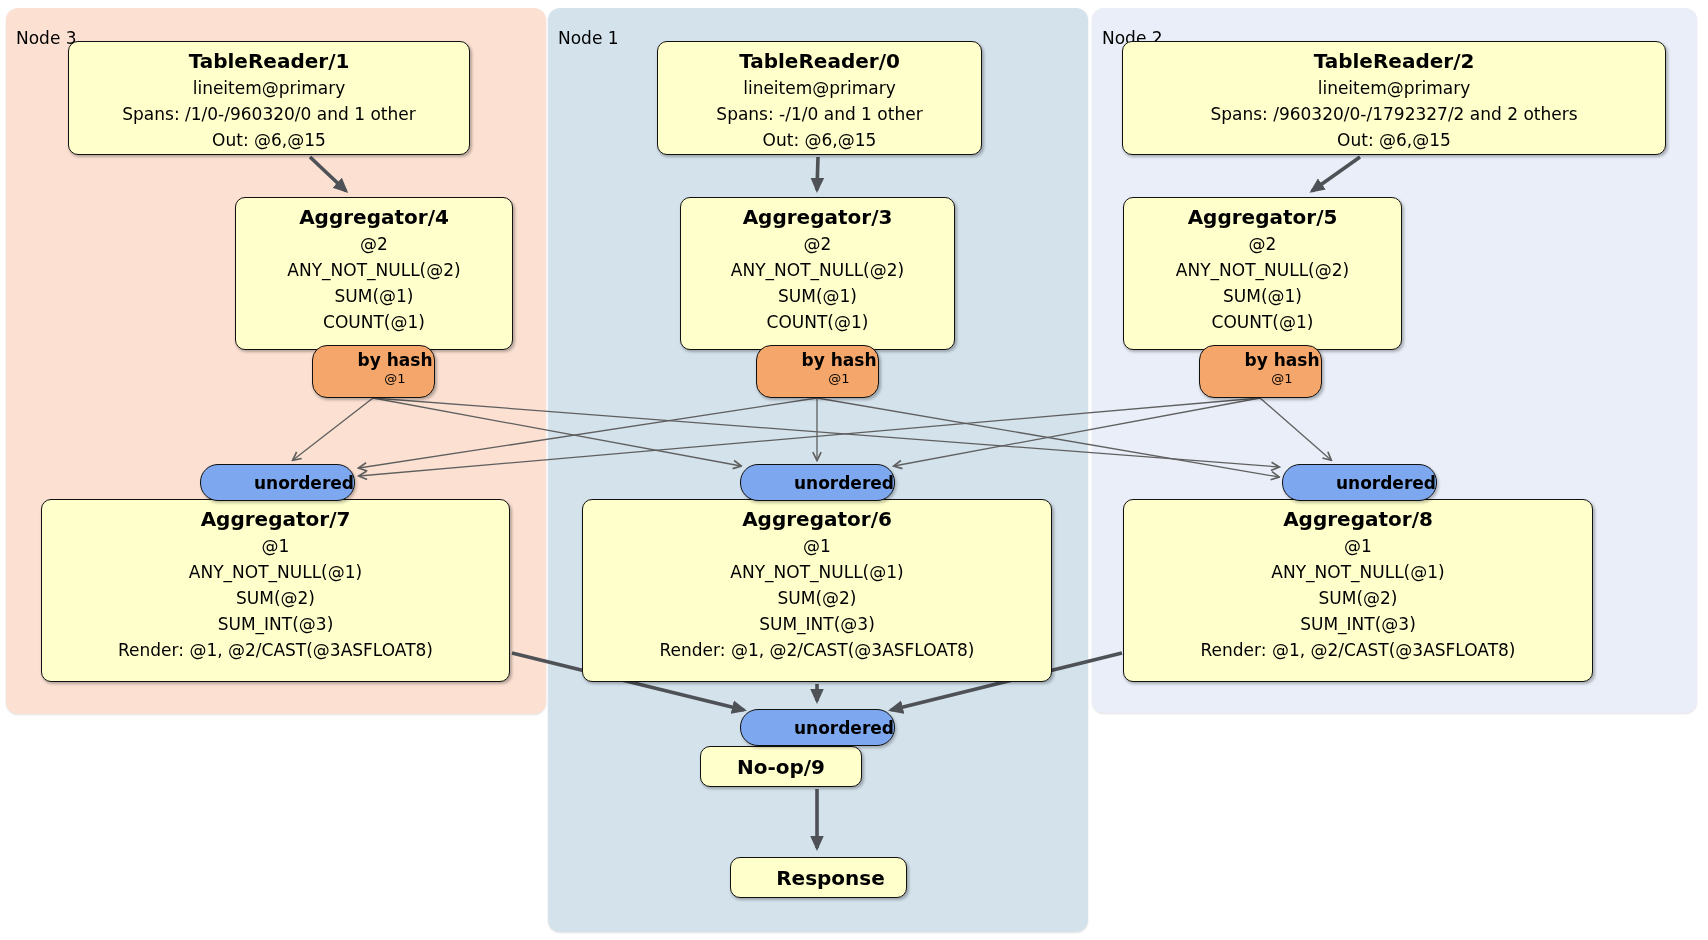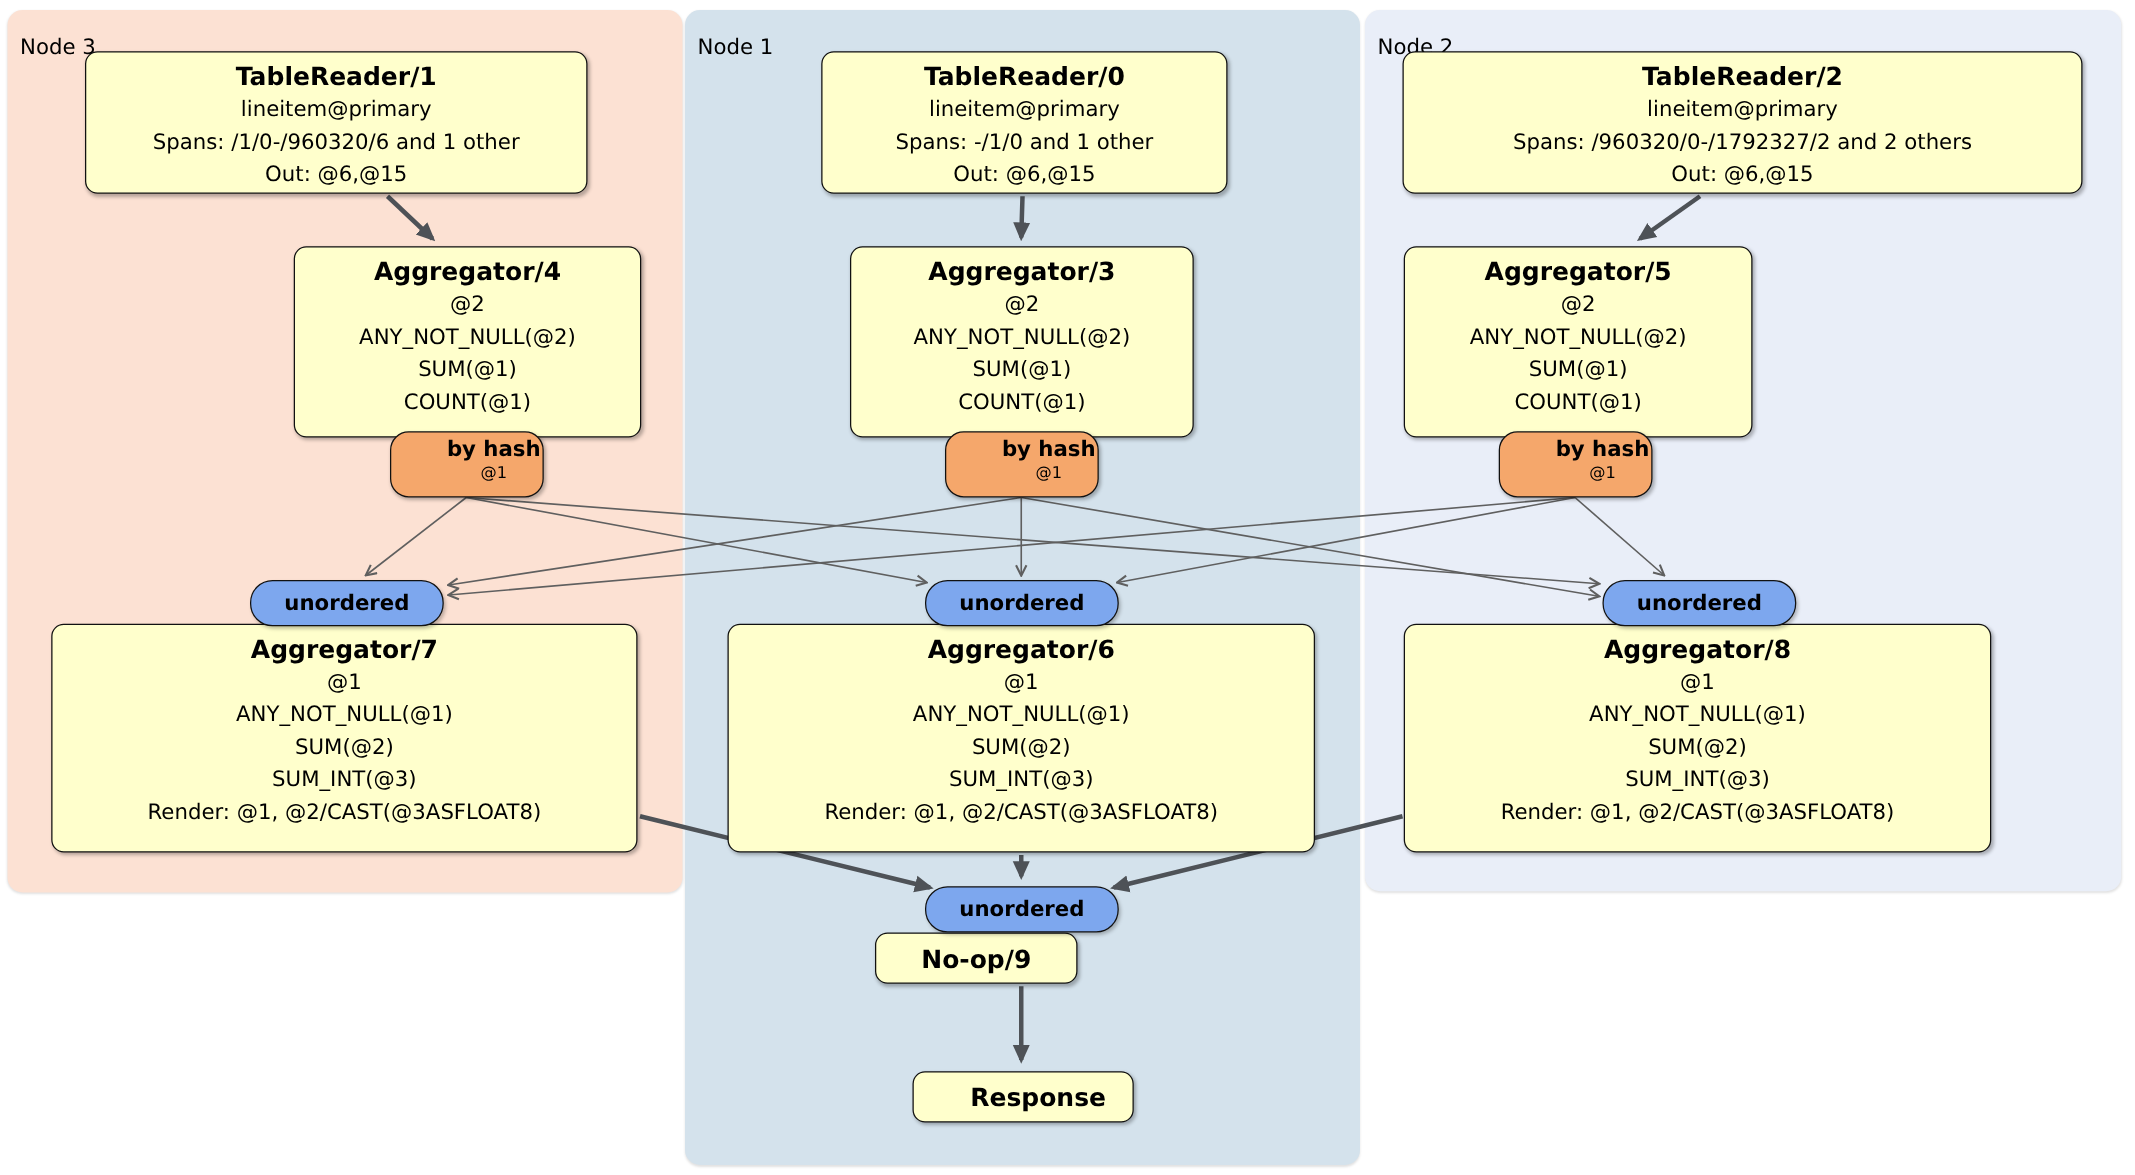--- a/index.html
+++ b/index.html
@@ -75,7 +75,7 @@
   <div class="pbox" style="left:68px;top:41px;width:402px;height:114px;">
     <div class="ptitle">TableReader/1</div>
     <div class="pline">lineitem@primary</div>
-    <div class="pline">Spans: /1/0-/960320/6 and 1 other</div>
+    <div class="pline">Spans: /1/0-/960320/0 and 1 other</div>
     <div class="pline">Out: @6,@15</div>
   </div>
   <div class="pbox" style="left:657px;top:41px;width:325px;height:114px;">

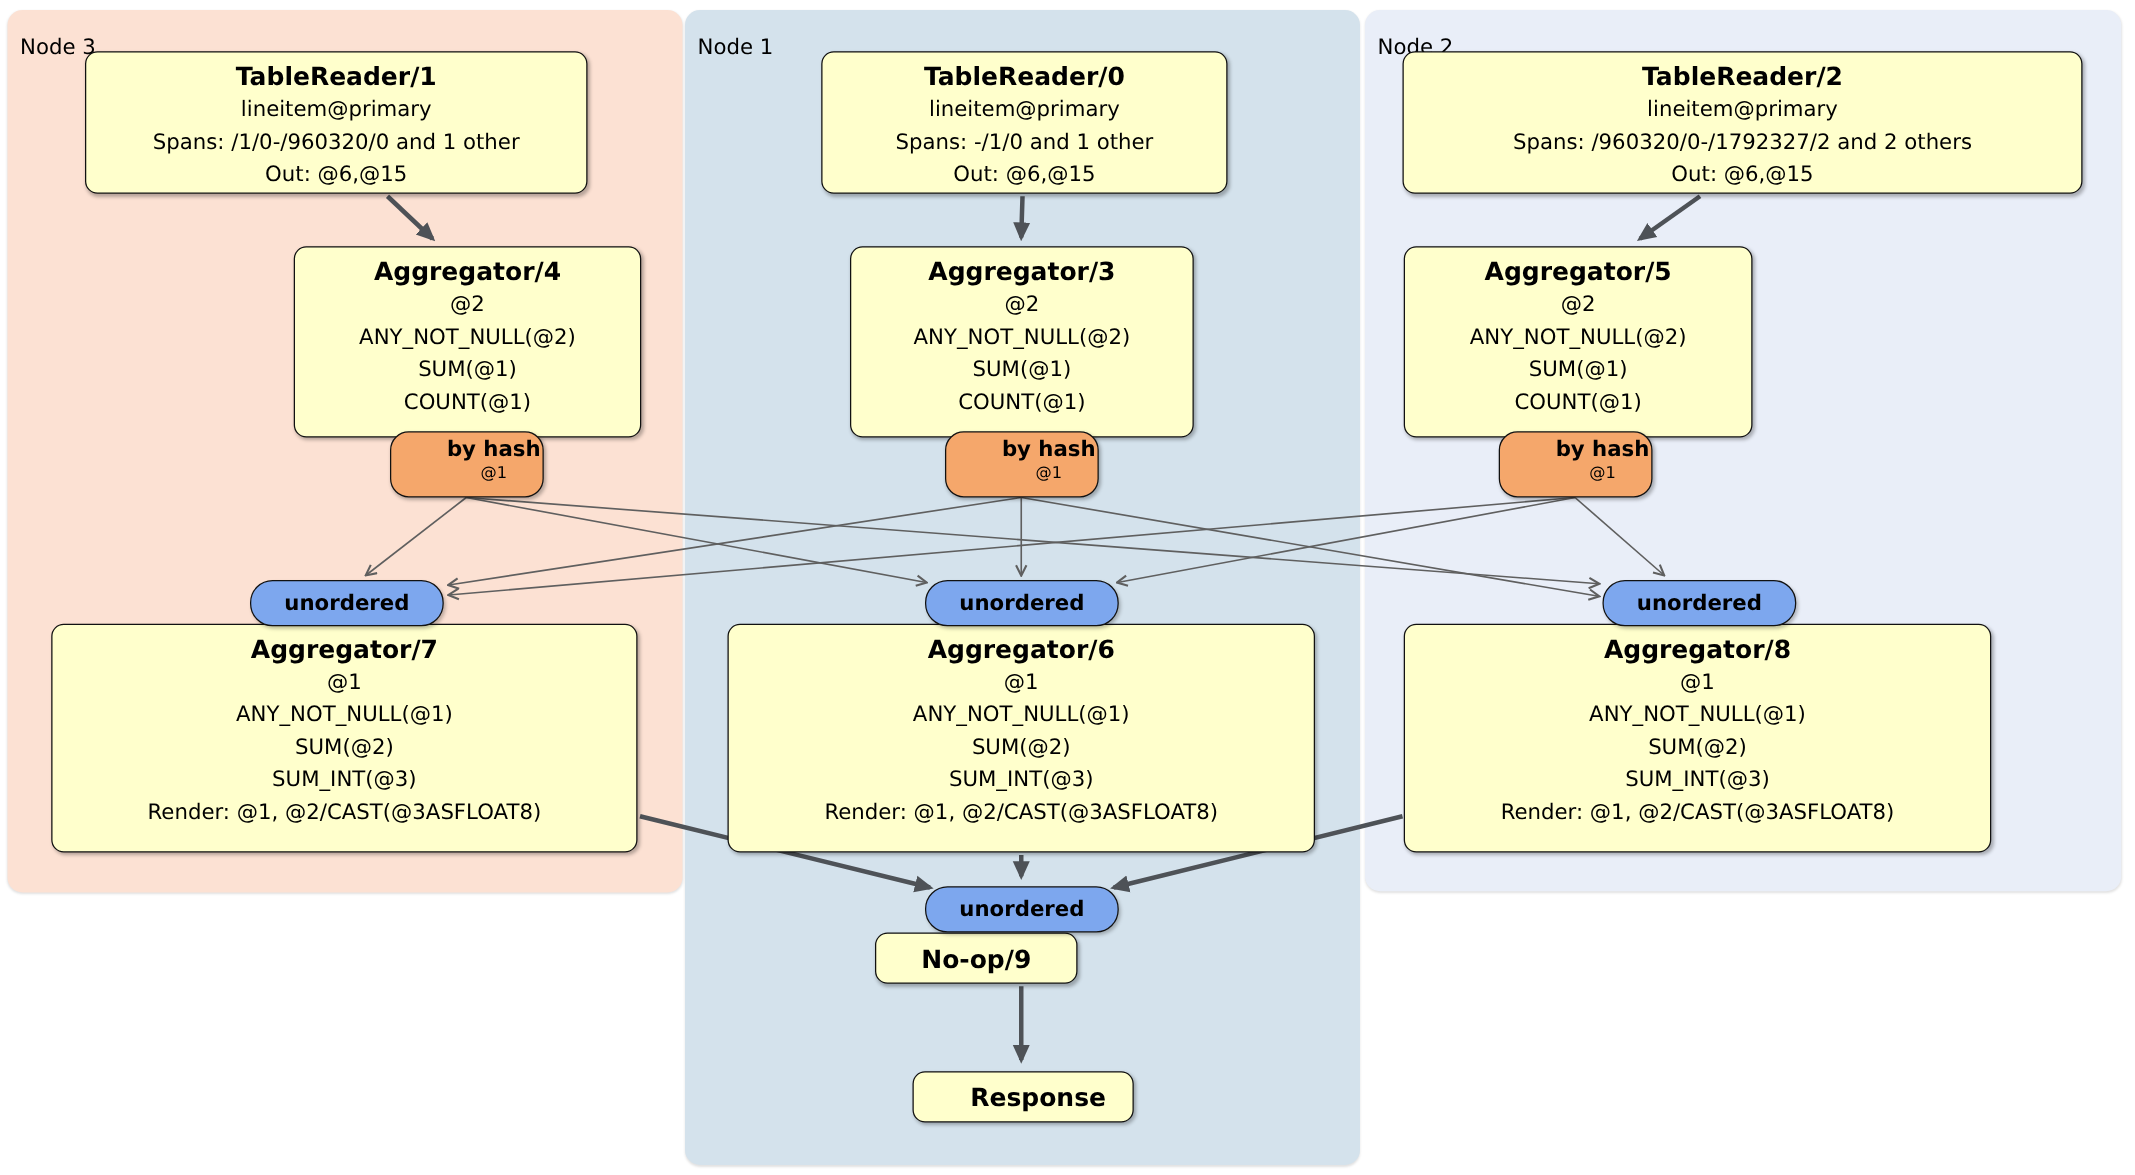--- a/index.html
+++ b/index.html
@@ -21,7 +21,7 @@
   .rdetail{font-size:13px;line-height:14px;}
   .sync{position:absolute;z-index:3;width:155px;height:37px;background:var(--sync-fill);
         border:1.7px solid #111;border-radius:18px;display:flex;align-items:center;
-        justify-content:center;font-weight:bold;font-size:17px;box-sizing:border-box;
+        justify-content:flex-end;font-weight:bold;font-size:17px;box-sizing:border-box;
         box-shadow:1.5px 2px 3px rgba(0,0,0,.25);}
 </style>
 </head>

